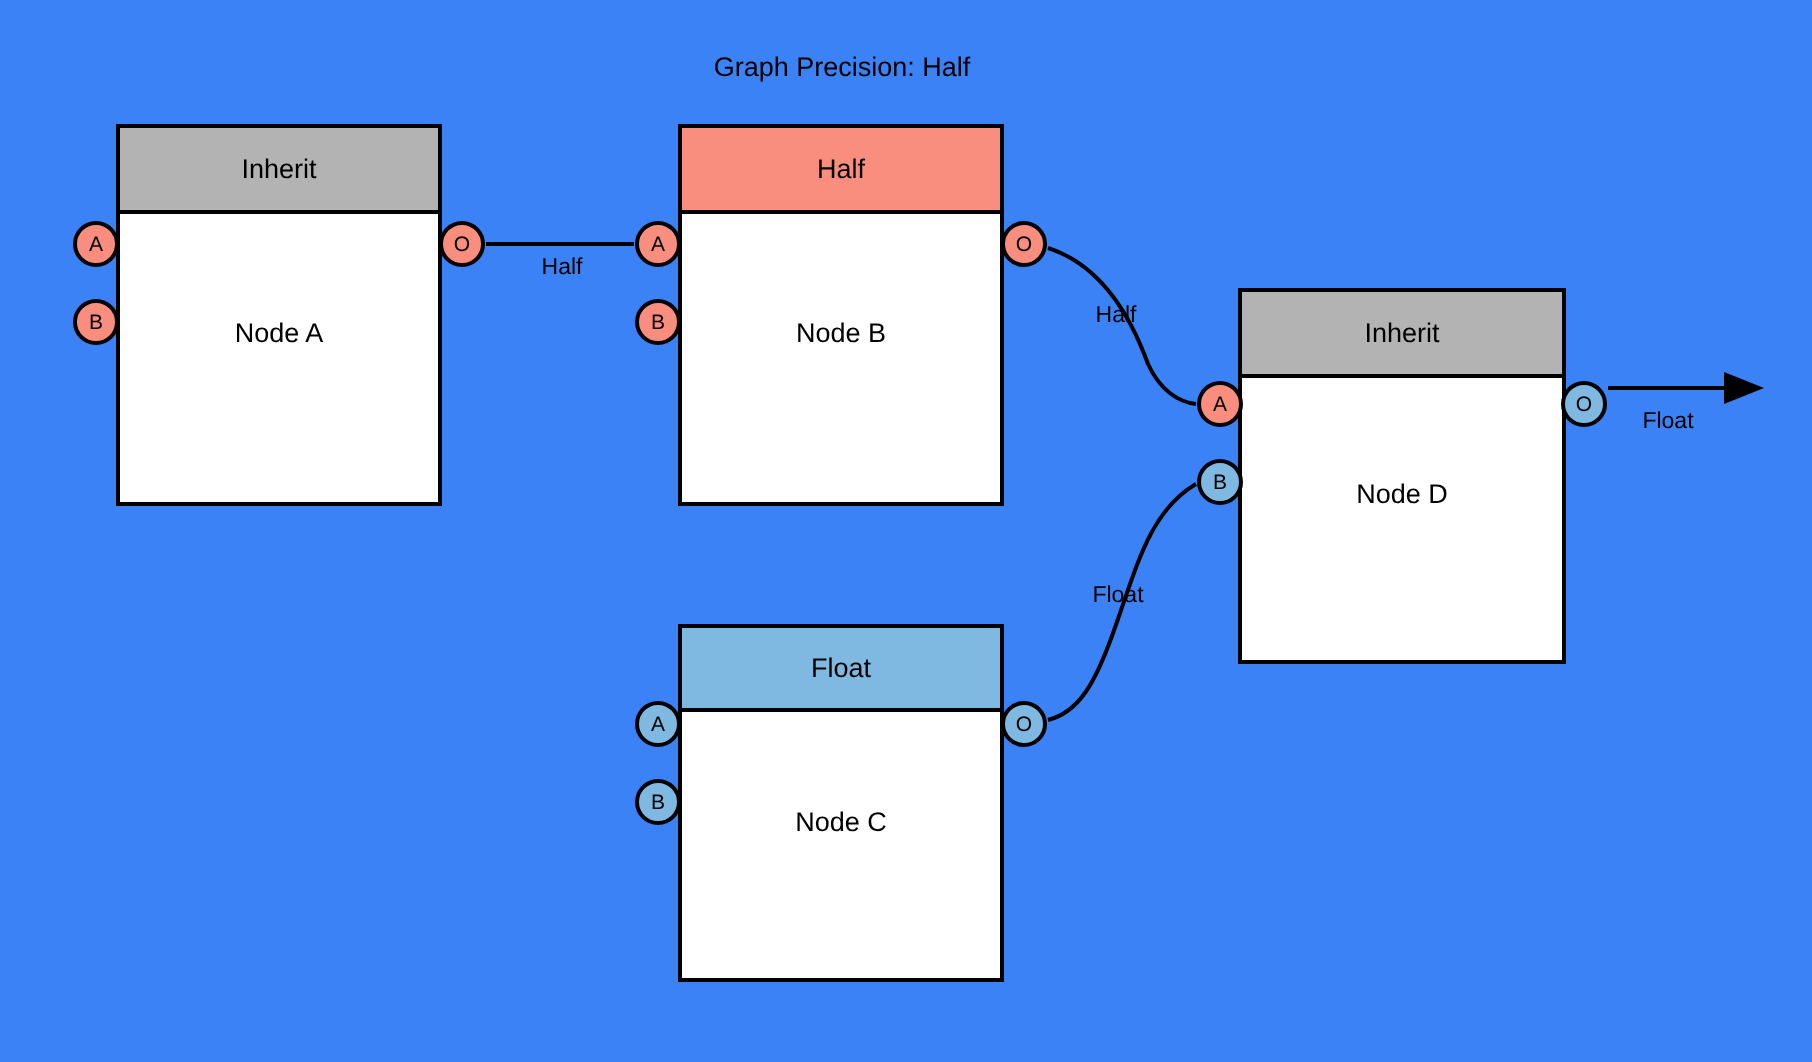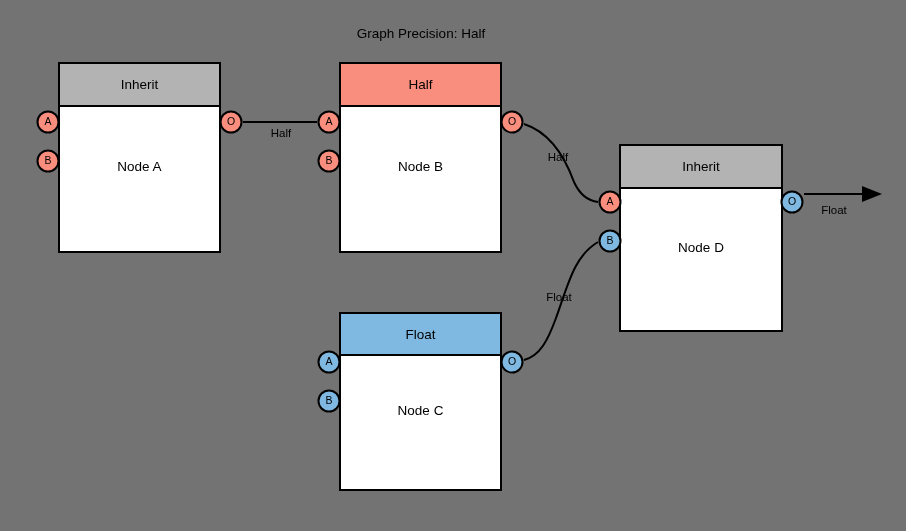--- a/index.html
+++ b/index.html
@@ -15,7 +15,7 @@
     position: relative;
     width: 906px;
     height: 531px;
-    background: #737373;
+    background: #3b82f6;
     overflow: hidden;
   }
   #graph-svg {

